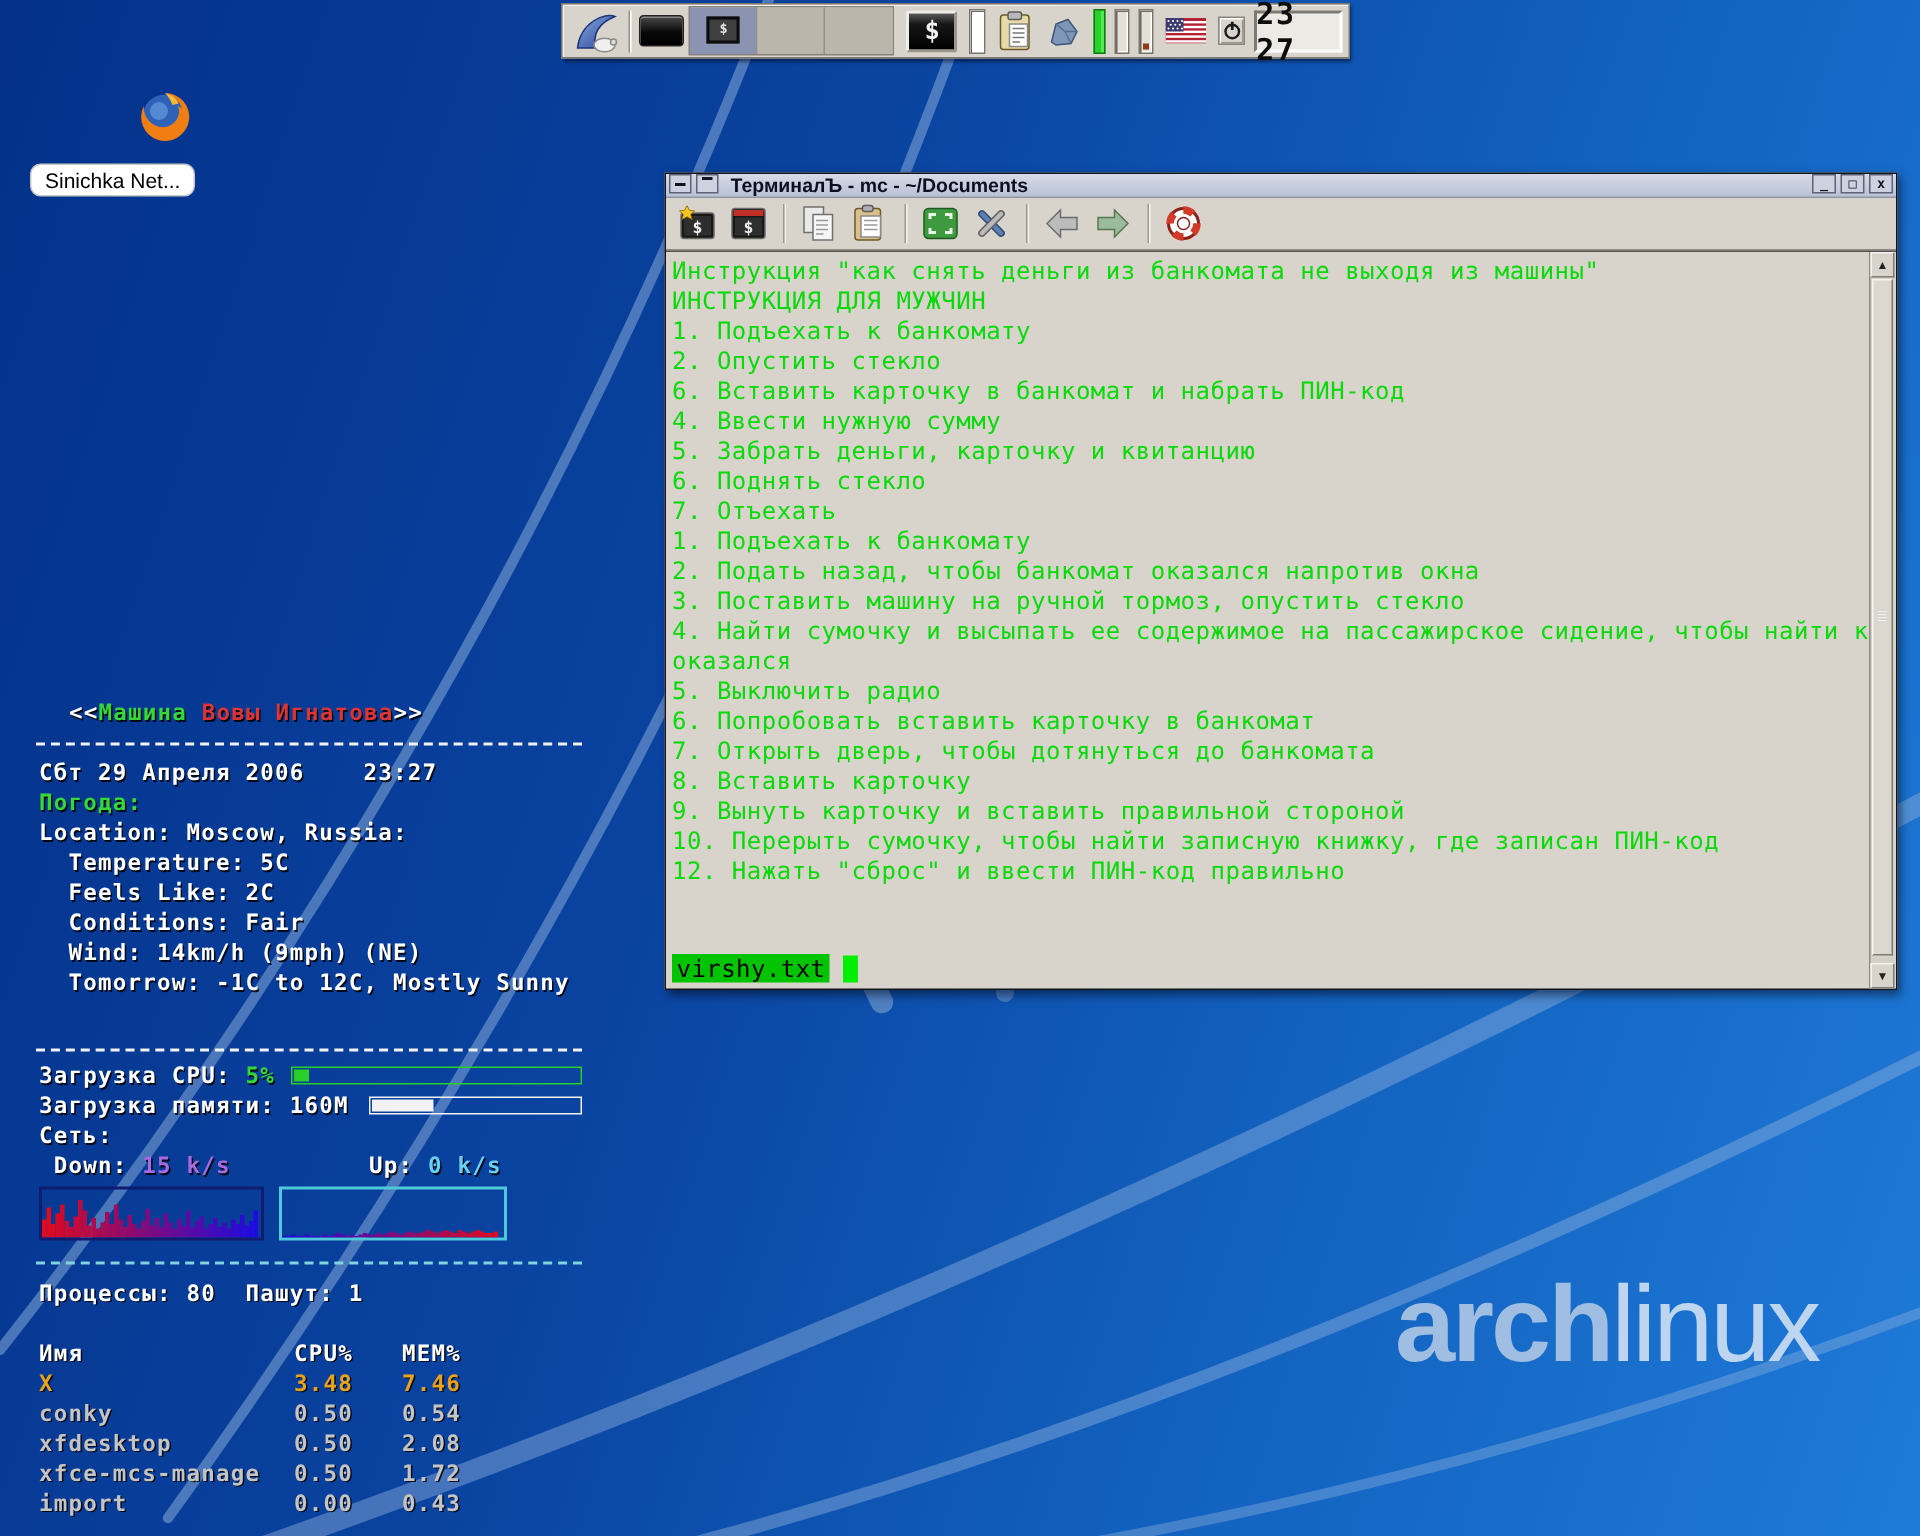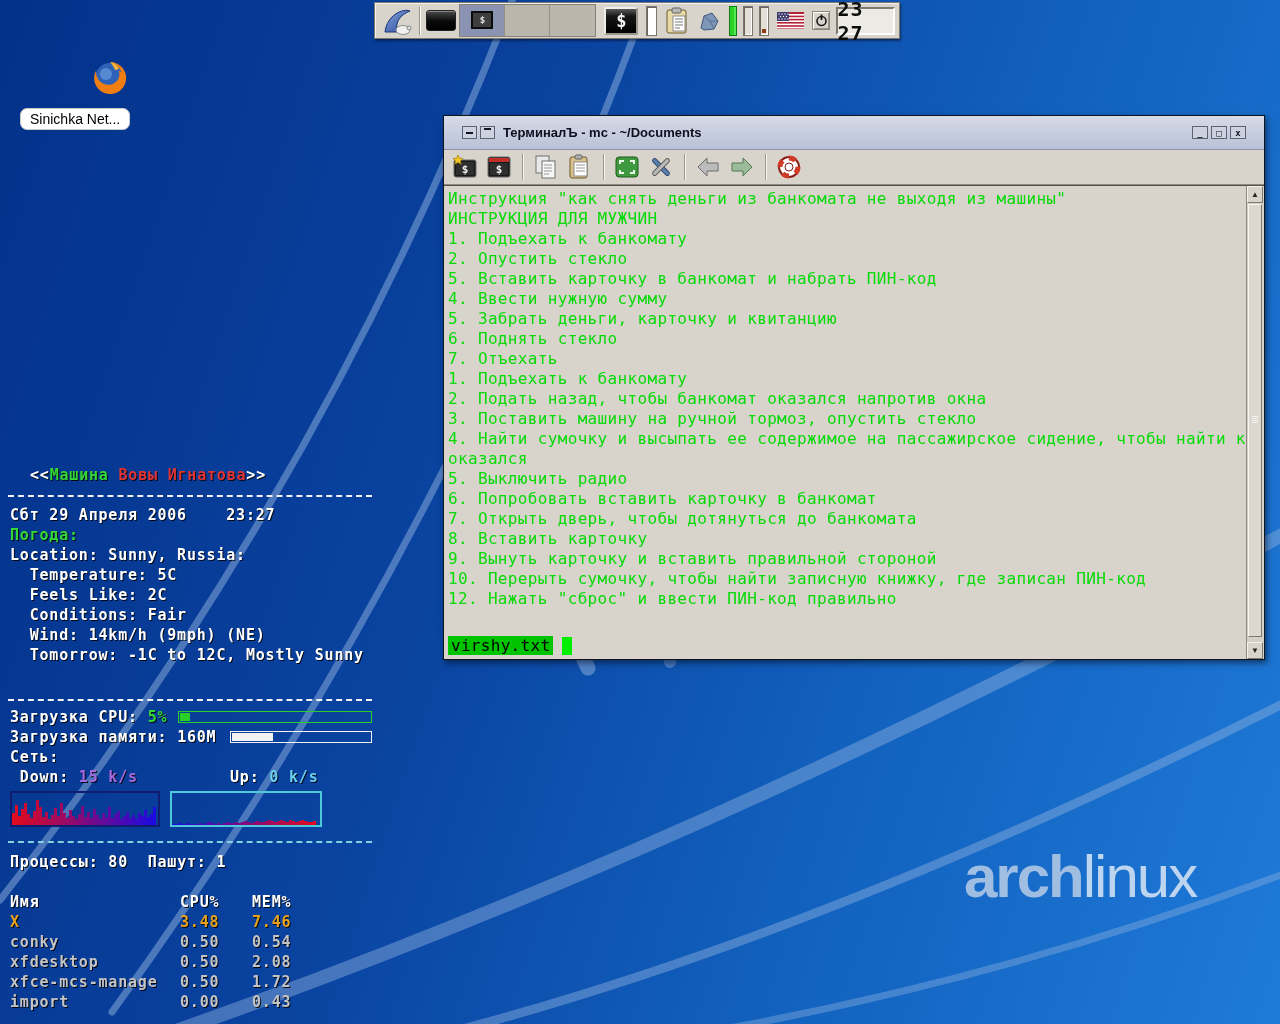--- a/index.html
+++ b/index.html
@@ -63,8 +63,8 @@
   .window { position:absolute; left:443px; top:115px; width:822px; height:545px; z-index:4;
     background:#d8d4cc; border:1px solid #10141c;
     box-shadow:2px 3px 6px rgba(0,0,12,.5); display:flex; flex-direction:column; }
-  .titlebar { height:34px; background:linear-gradient(#d7dbe8,#b9c1d6);
-    border-bottom:1px solid #8e94a8; display:flex; align-items:center; padding:0 18px; cursor:move; }
+  .titlebar { height:16px; background:linear-gradient(#d7dbe8,#b9c1d6);
+    border-bottom:1px solid #8e94a8; display:flex; padding:0 2px; cursor:move; }
   .tb-sm { width:15px; height:13px; background:#cdd2e0; border:1px solid #5d6274;
     margin-right:3px; position:relative; cursor:pointer; }
   .tb-sm .bar { position:absolute; left:3px; right:3px; height:2px; background:#14161f; }

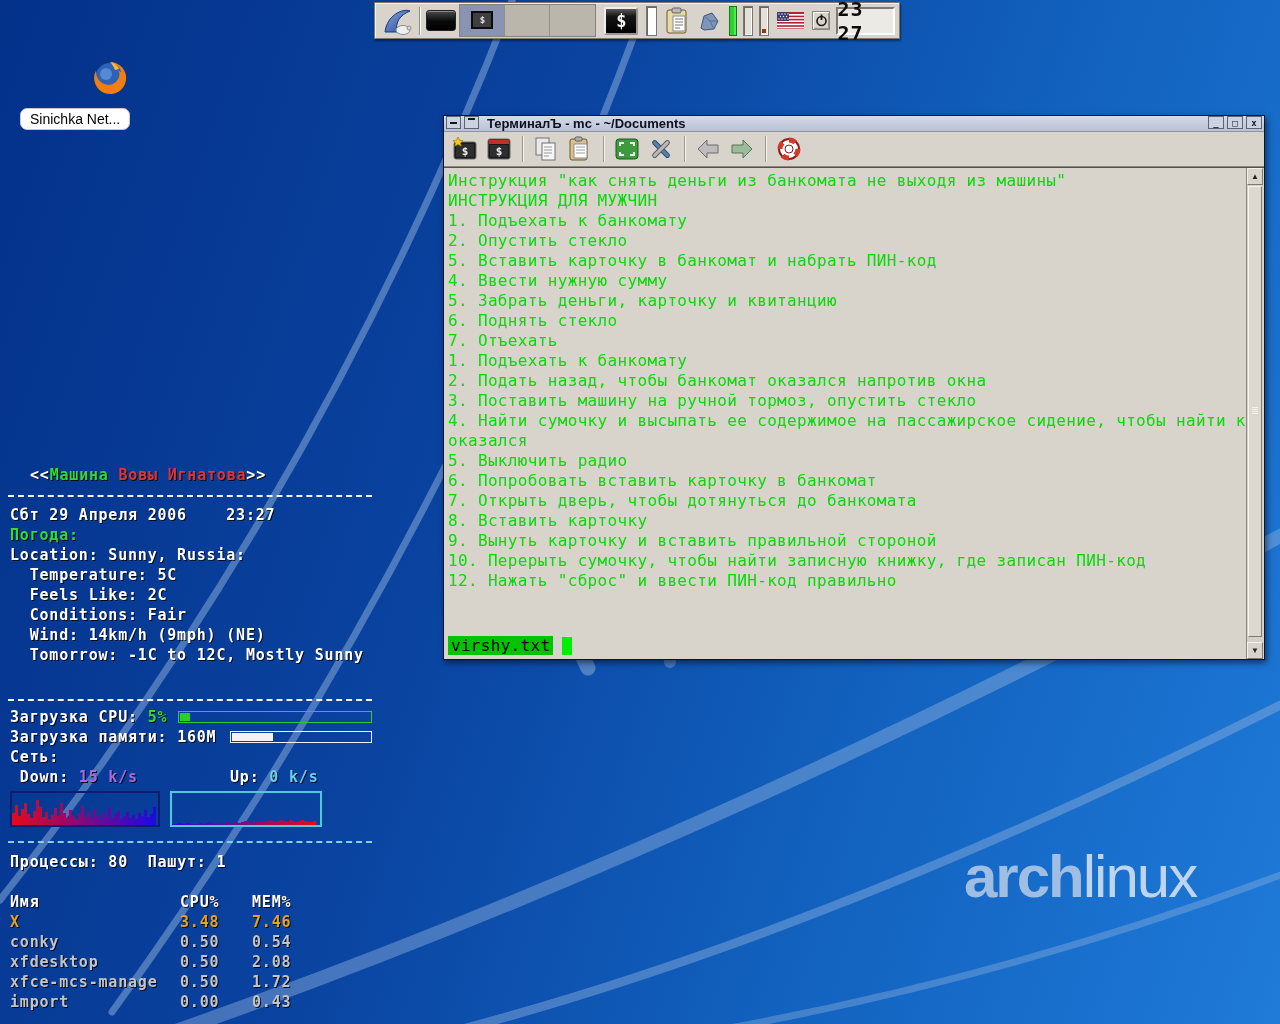--- a/index.html
+++ b/index.html
@@ -480,7 +480,7 @@
           <div class="tline">ИНСТРУКЦИЯ ДЛЯ МУЖЧИН</div>
           <div class="tline">1. Подъехать к банкомату</div>
           <div class="tline">2. Опустить стекло</div>
-          <div class="tline">5. Вставить карточку в банкомат и набрать ПИН-код</div>
+          <div class="tline">6. Вставить карточку в банкомат и набрать ПИН-код</div>
           <div class="tline">4. Ввести нужную сумму</div>
           <div class="tline">5. Забрать деньги, карточку и квитанцию</div>
           <div class="tline">6. Поднять стекло</div>

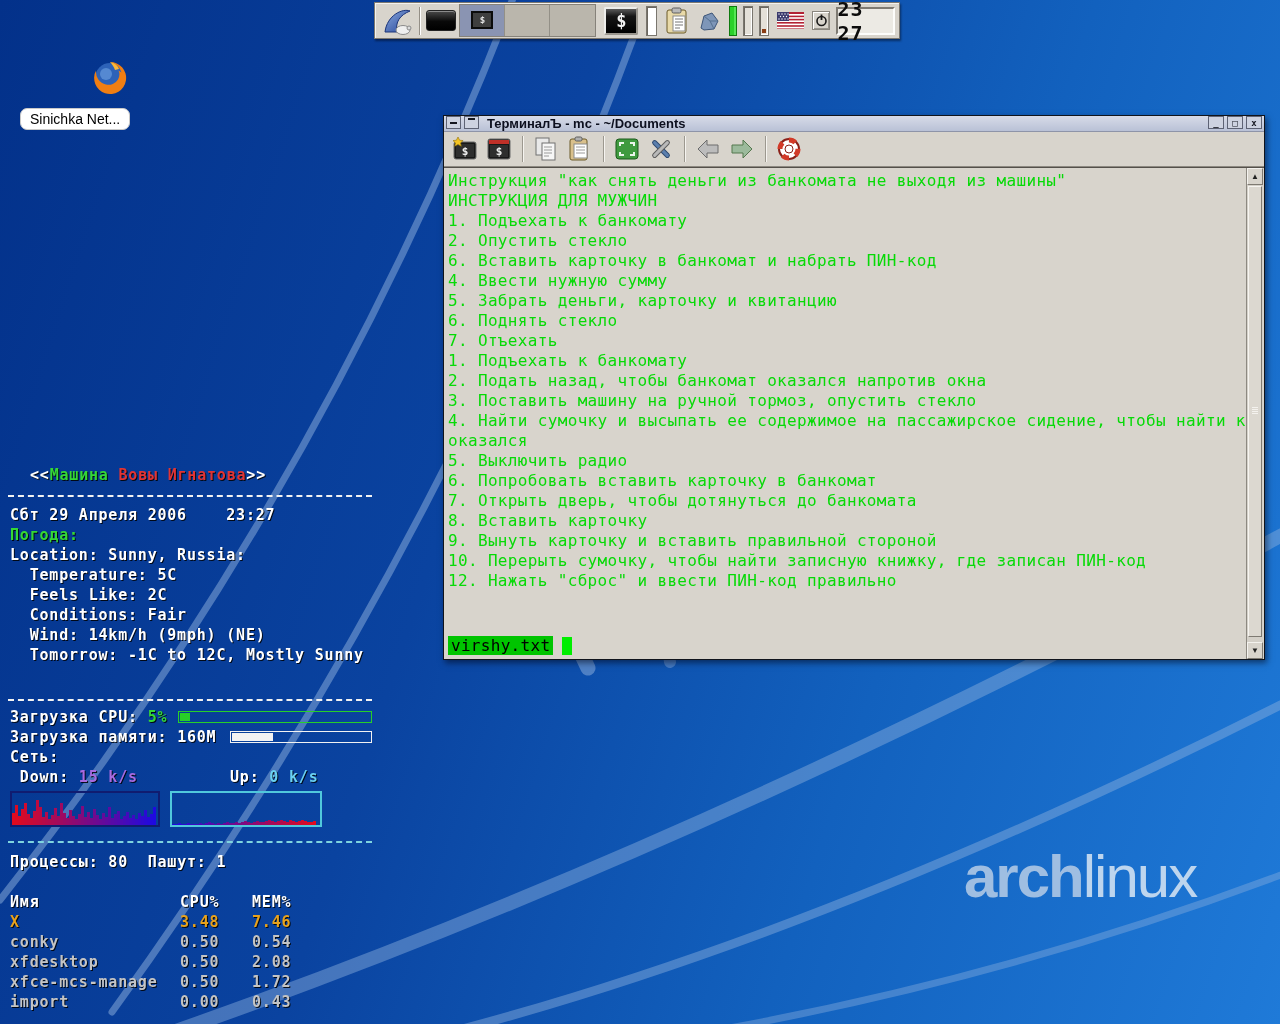--- a/index.html
+++ b/index.html
@@ -98,7 +98,7 @@
   .grip i { display:block; height:1px; background:#8d8981; border-bottom:1px solid #f4f2ee; margin-bottom:1px; }
 
   
-  .conky { position:absolute; left:0; top:462px; width:382px; height:562px; z-index:2;
+  .conky { position:absolute; left:16px; top:462px; width:382px; height:562px; z-index:2;
     font:bold 15px "DejaVu Sans Mono",monospace; letter-spacing:.8px; color:#fff; }
   .ck { position:absolute; left:10px; white-space:pre; text-shadow:1px 1px 0 rgba(0,0,0,.85); }
   .gr { color:#35d835; } .rd { color:#e03434; } .pu { color:#a86ae0; } .cy { color:#6ad0f0; }

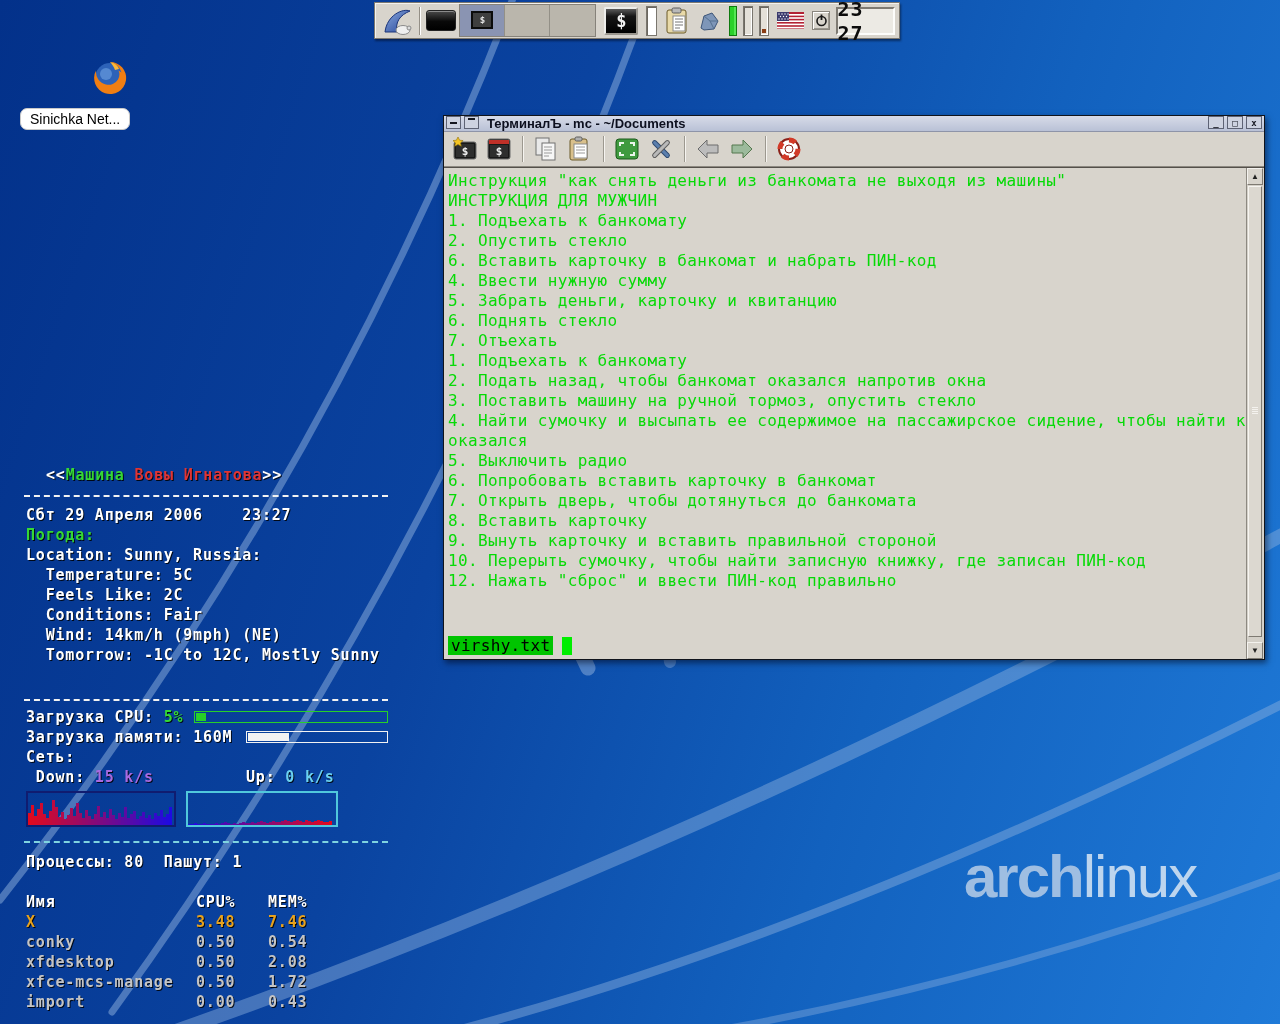--- a/index.html
+++ b/index.html
@@ -250,7 +250,7 @@
     <div class="dash" style="top:33px"></div>
     <div class="ck" style="top:44px">Сбт 29 Апреля 2006    23:27</div>
     <div class="ck gr" style="top:64px">Погода:</div>
-    <div class="ck" style="top:84px">Location: Sunny, Russia:</div>
+    <div class="ck" style="top:84px">Location: Moscow, Russia:</div>
     <div class="ck" style="top:104px">  Temperature: 5C</div>
     <div class="ck" style="top:124px">  Feels Like: 2C</div>
     <div class="ck" style="top:144px">  Conditions: Fair</div>

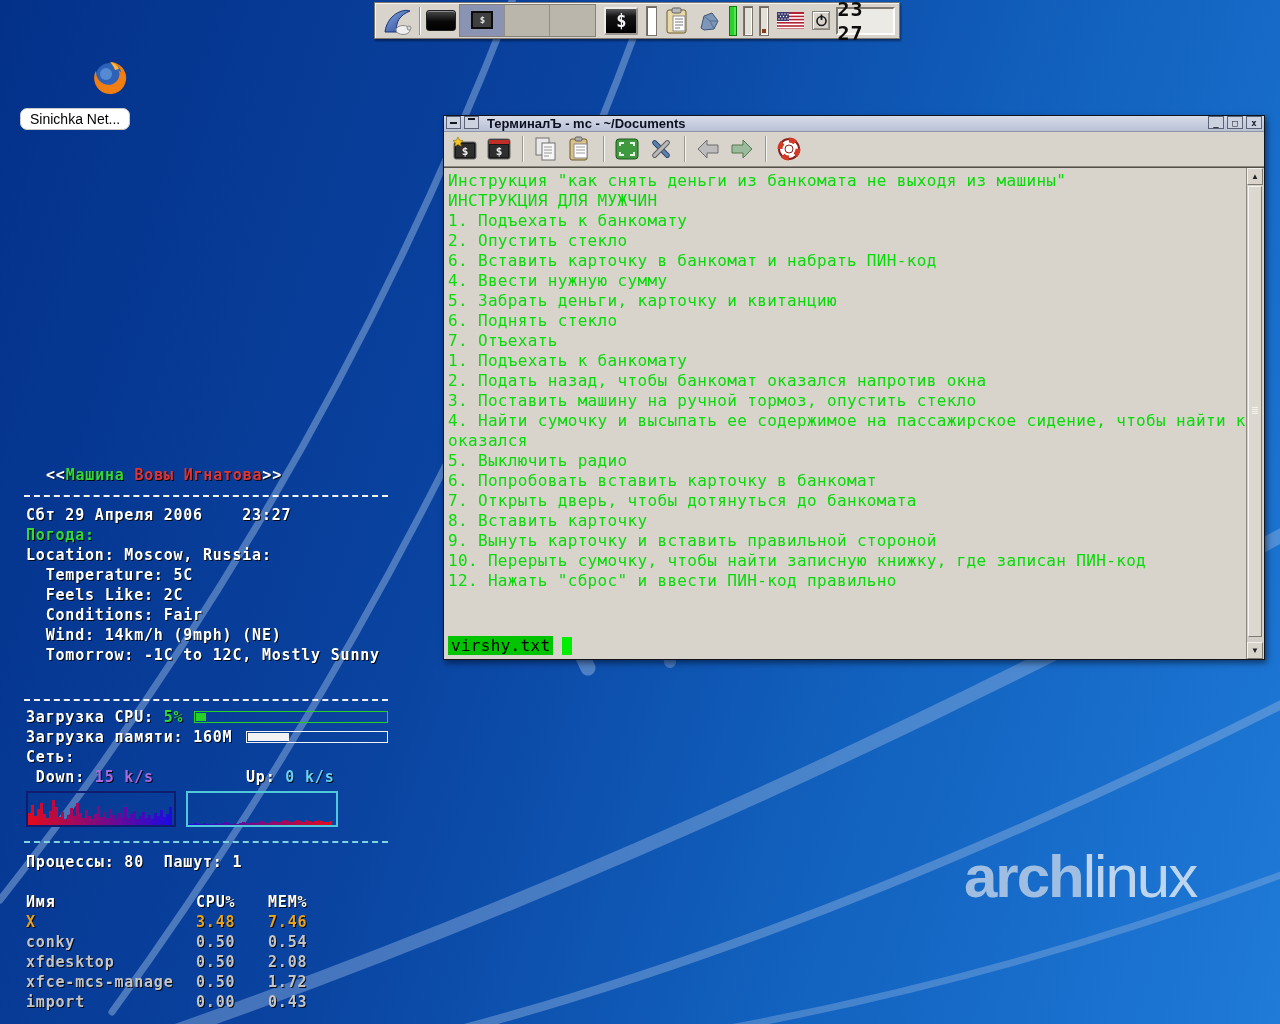--- a/index.html
+++ b/index.html
@@ -13,8 +13,8 @@
   .wallpaper { position:absolute; left:0; top:0; z-index:0; }
 
   
-  .brand { position:absolute; left:964px; top:842px; z-index:1;
-    font-size:60px; letter-spacing:-2px; white-space:nowrap; }
+  .brand { position:absolute; left:930px; top:842px; z-index:1;
+    font-size:72px; letter-spacing:-2px; white-space:nowrap; }
   .brand .bld { font-weight:bold; color:#9fbee2; }
   .brand .lit { font-weight:normal; color:#bdd5ee; }
 

